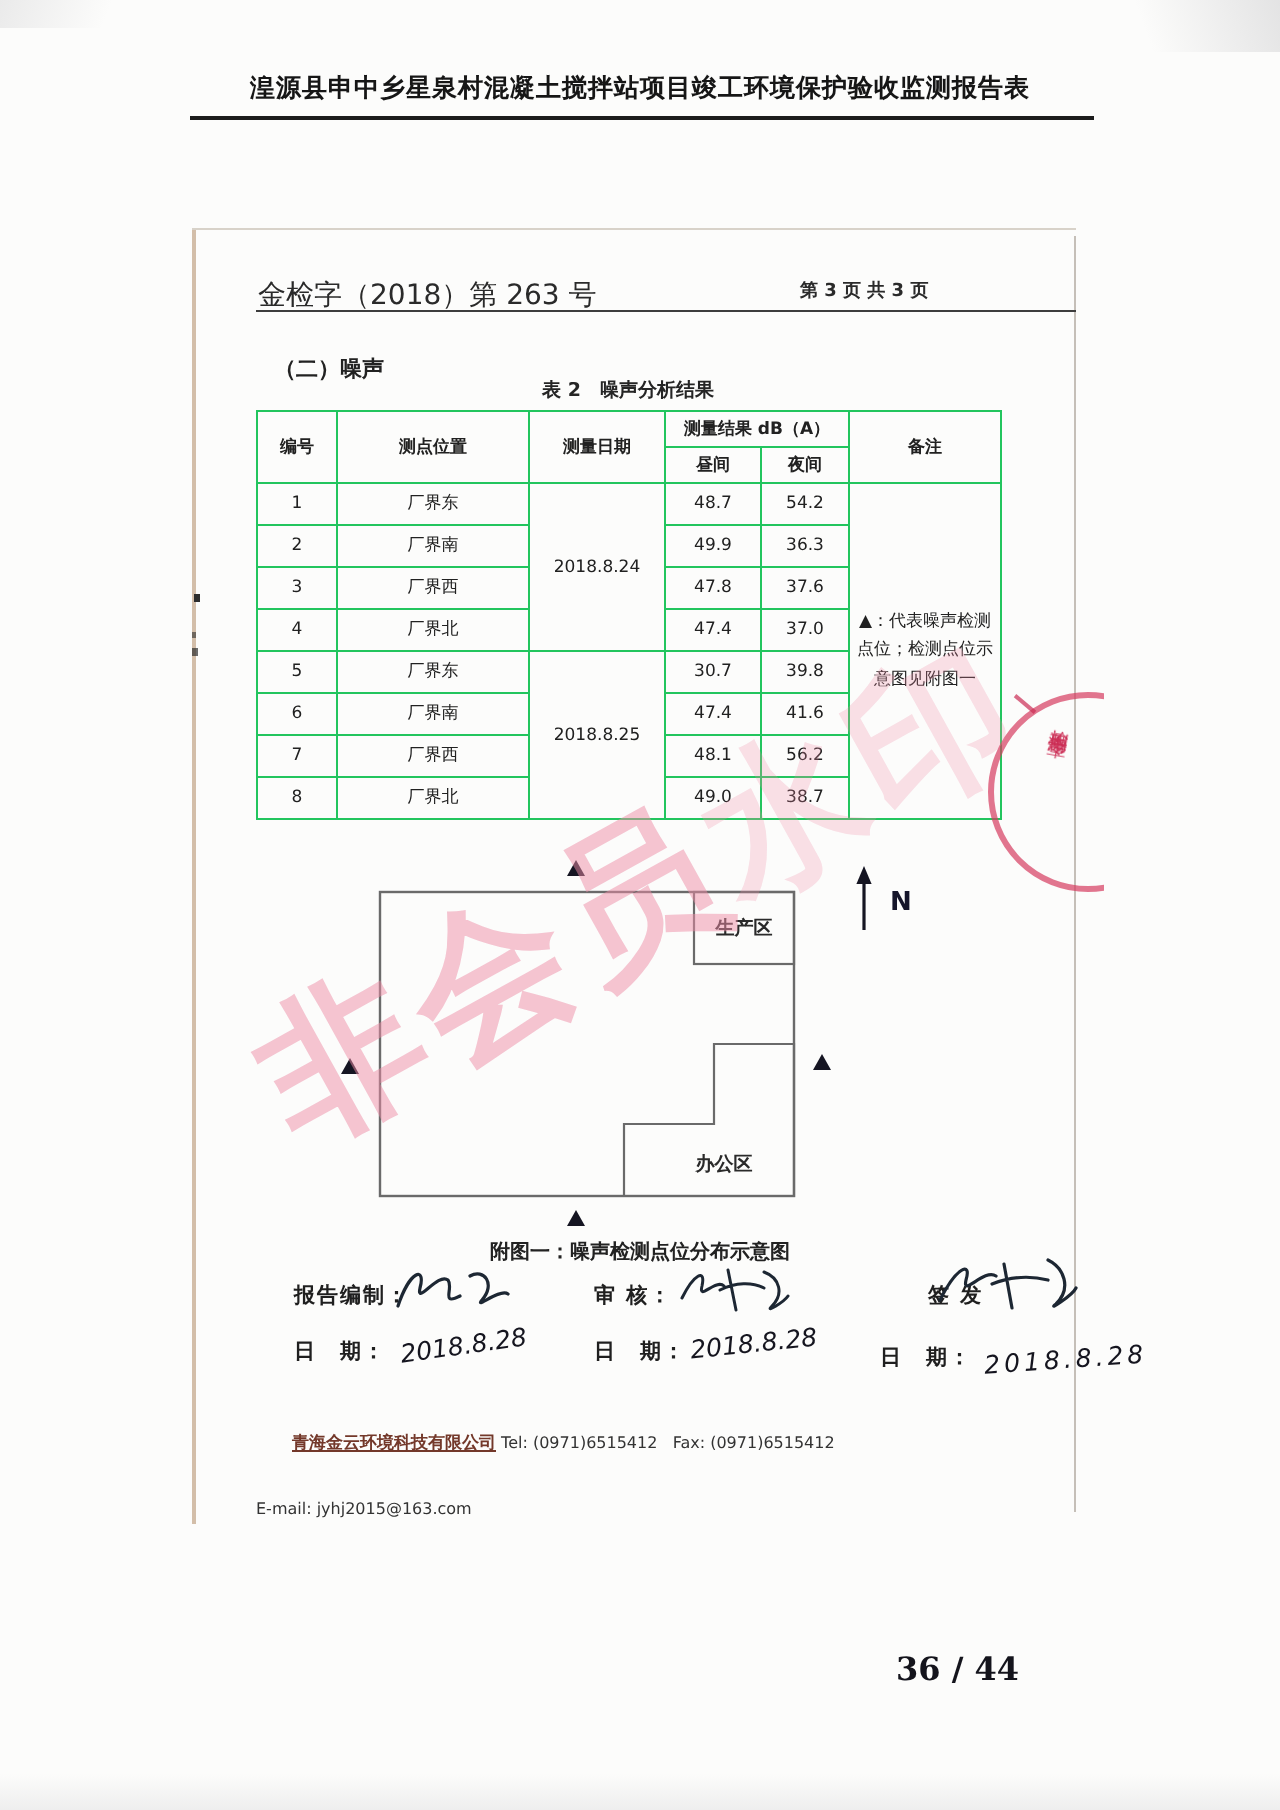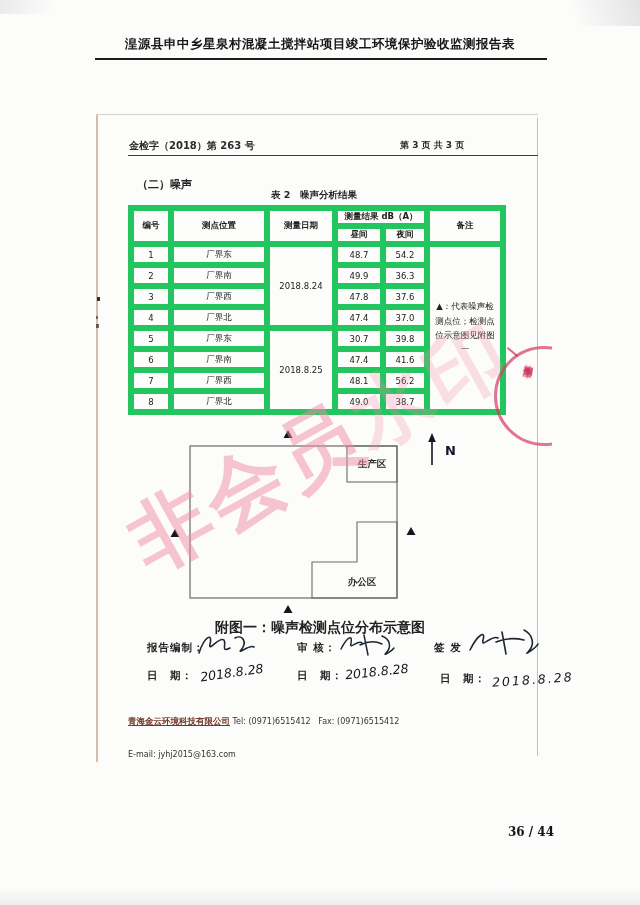--- a/index.html
+++ b/index.html
@@ -33,7 +33,7 @@
   .dot { background:#2d2d2d; }
 
   
-  .ref-left { left:129px; top:139px; font-size:10px; font-weight:700; color:#2a2a2a; }
+  .ref-left { left:129px; top:139px; font-size:14px; font-weight:400; color:#2a2a2a; }
   .ref-right { left:400px; top:139px; width:137px; font-size:9px; font-weight:600; color:#2a2a2a; }
   .ref-rule { left:128px; top:155px; width:410px; height:1px; background:#3d3d3d; }
 

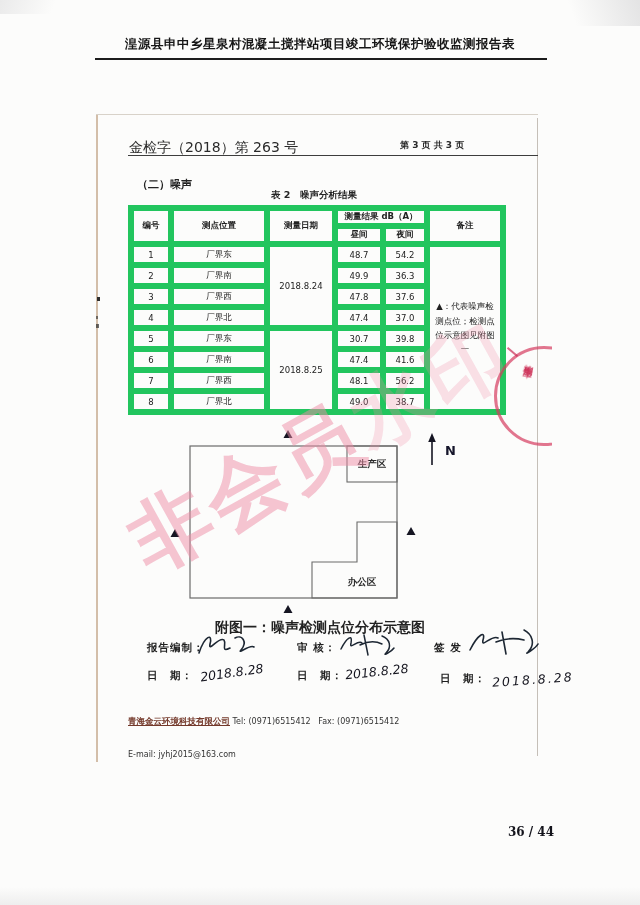--- a/index.html
+++ b/index.html
@@ -44,7 +44,7 @@
   table.noise { position:absolute; left:128px; top:205px; width:372px;
     border-collapse:collapse; table-layout:fixed; }
   table.noise th, table.noise td {
-    border:6px solid #22c55e; font-size:8.5px; text-align:center;
+    border:1px solid #22c55e; font-size:8.5px; text-align:center;
     vertical-align:middle; color:#212121; font-weight:500; padding:0 2px; }
   table.noise th { font-weight:600; }
   tr.hdr { height:18px; } tr.bdy { height:21px; }

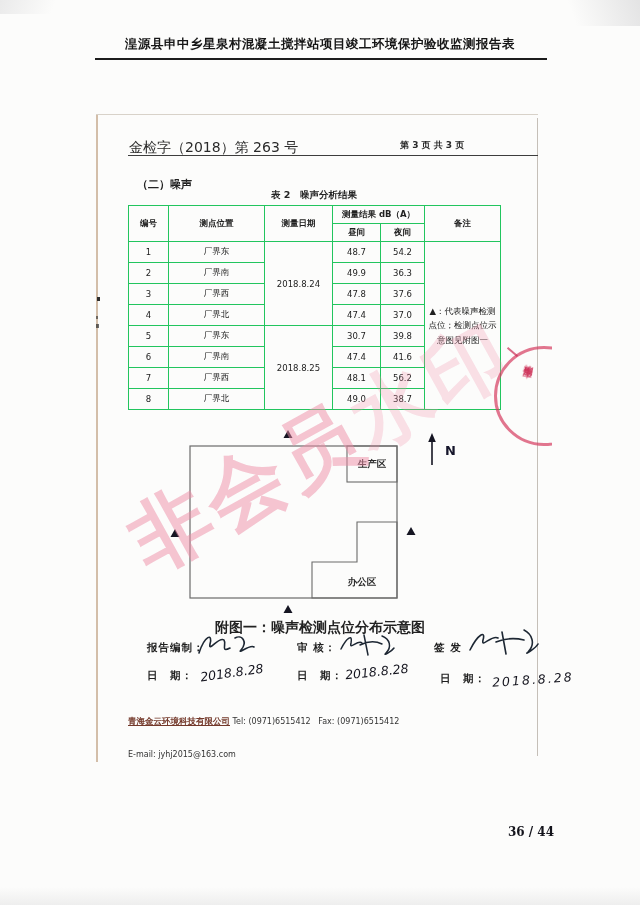--- a/index.html
+++ b/index.html
@@ -52,7 +52,7 @@
 
   
   .fig-cap { left:128px; top:619px; width:384px; text-align:center;
-    font-size:14px; font-weight:bold; color:#222; }
+    font-size:10px; font-weight:bold; color:#222; }
 
   
   .sig-label { font-size:10.5px; font-weight:bold; color:#1f1f1f; letter-spacing:1px; }

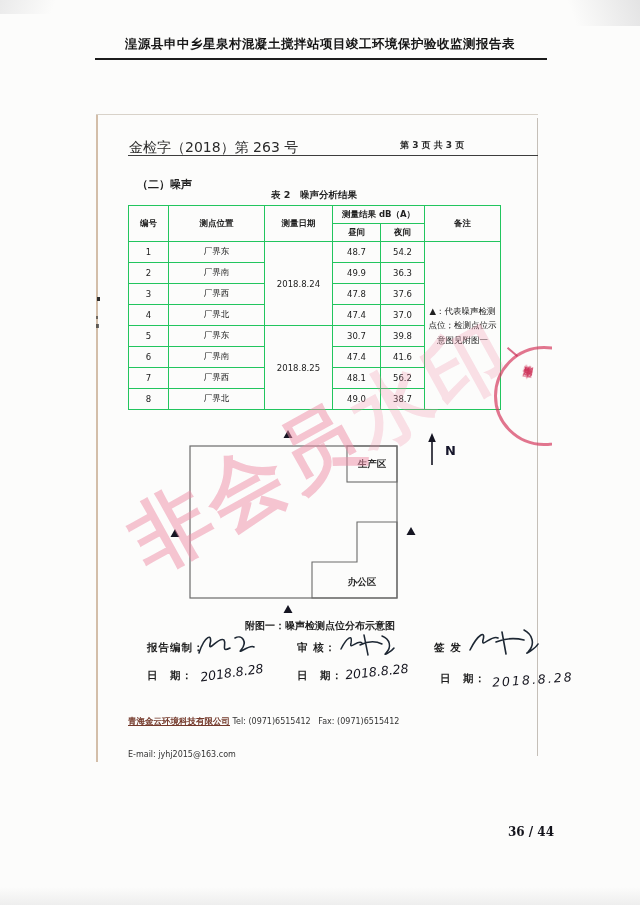--- a/index.html
+++ b/index.html
@@ -203,7 +203,7 @@
 
 <span class="abs sig-label" style="left:147px;top:641px;">报告编制：</span>
 <span class="abs sig-label" style="left:297px;top:641px;">审  核：</span>
-<span class="abs sig-label" style="left:434px;top:641px;">签 发</span>
+<span class="abs sig-label" style="left:464px;top:641px;">签 发</span>
 
 <svg class="abs" style="left:195px;top:631px;" width="62" height="30" viewBox="0 0 62 30">
   <path d="M4,22 C10,4 18,2 15,13 C13,22 24,5 29,9 C32,13 25,22 35,17 M40,7 C47,3 53,11 46,19 C42,24 55,13 59,16" fill="none" stroke="#1d2733" stroke-width="1.6" stroke-linecap="round"></path>

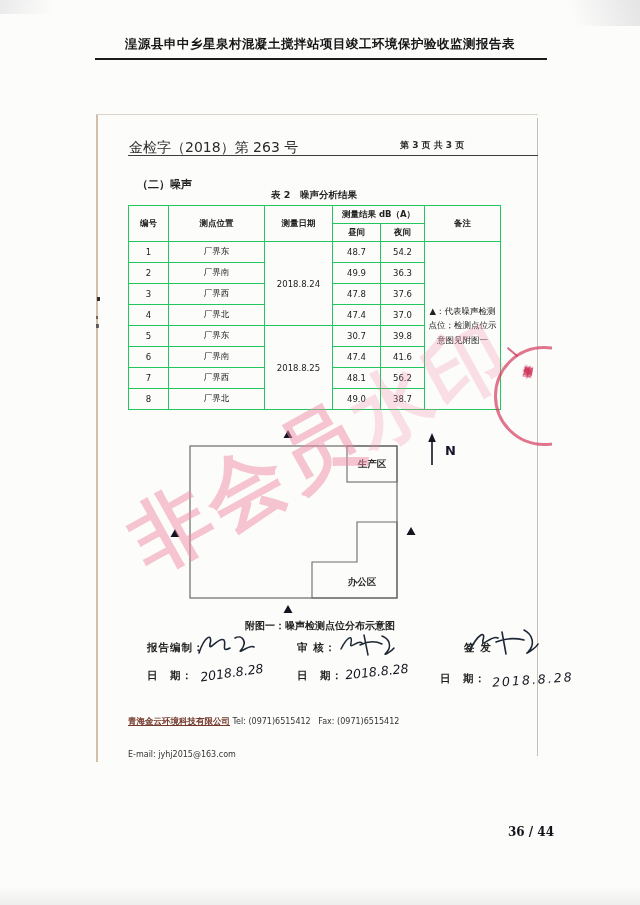--- a/index.html
+++ b/index.html
@@ -59,7 +59,7 @@
   .hand { font-style:italic; color:#15151f; font-size:12.5px; white-space:nowrap; }
 
   
-  .foot-line1 { left:128px; top:716px; font-size:8px; color:#333;text-align:center; }
+  .foot-line1 { left:146px; top:716px; font-size:8px; color:#333;text-align:center; }
   .company { color:#73382a; font-weight:bold; text-decoration:underline; font-size:8.5px; }
   .foot-line2 { left:128px; top:750px; font-size:8px; color:#333; }
   .page-num { left:476px; top:825px; width:110px; text-align:center;

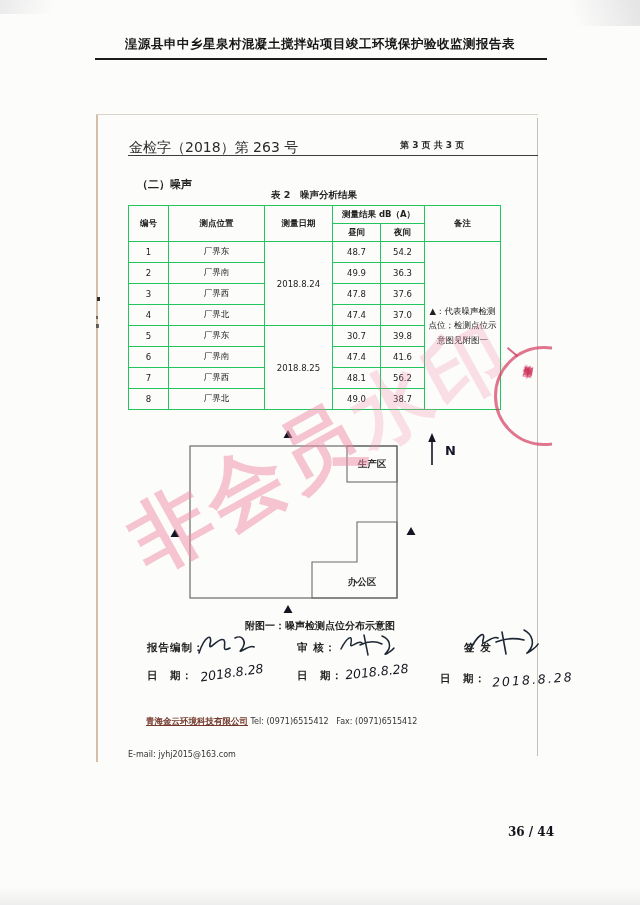--- a/index.html
+++ b/index.html
@@ -62,8 +62,8 @@
   .foot-line1 { left:146px; top:716px; font-size:8px; color:#333;text-align:center; }
   .company { color:#73382a; font-weight:bold; text-decoration:underline; font-size:8.5px; }
   .foot-line2 { left:128px; top:750px; font-size:8px; color:#333; }
-  .page-num { left:476px; top:825px; width:110px; text-align:center;
-    font-family:"DejaVu Serif","Liberation Serif",serif; font-weight:bold; font-size:12px; color:#14141c; }
+  .page-num { left:448px; top:825px; width:110px; 
+    font-family:"DejaVu Serif","Liberation Serif",serif; font-weight:bold; font-size:16px; color:#14141c; }
 
   
   .watermark { left:100px; top:392px; width:440px; height:110px;

